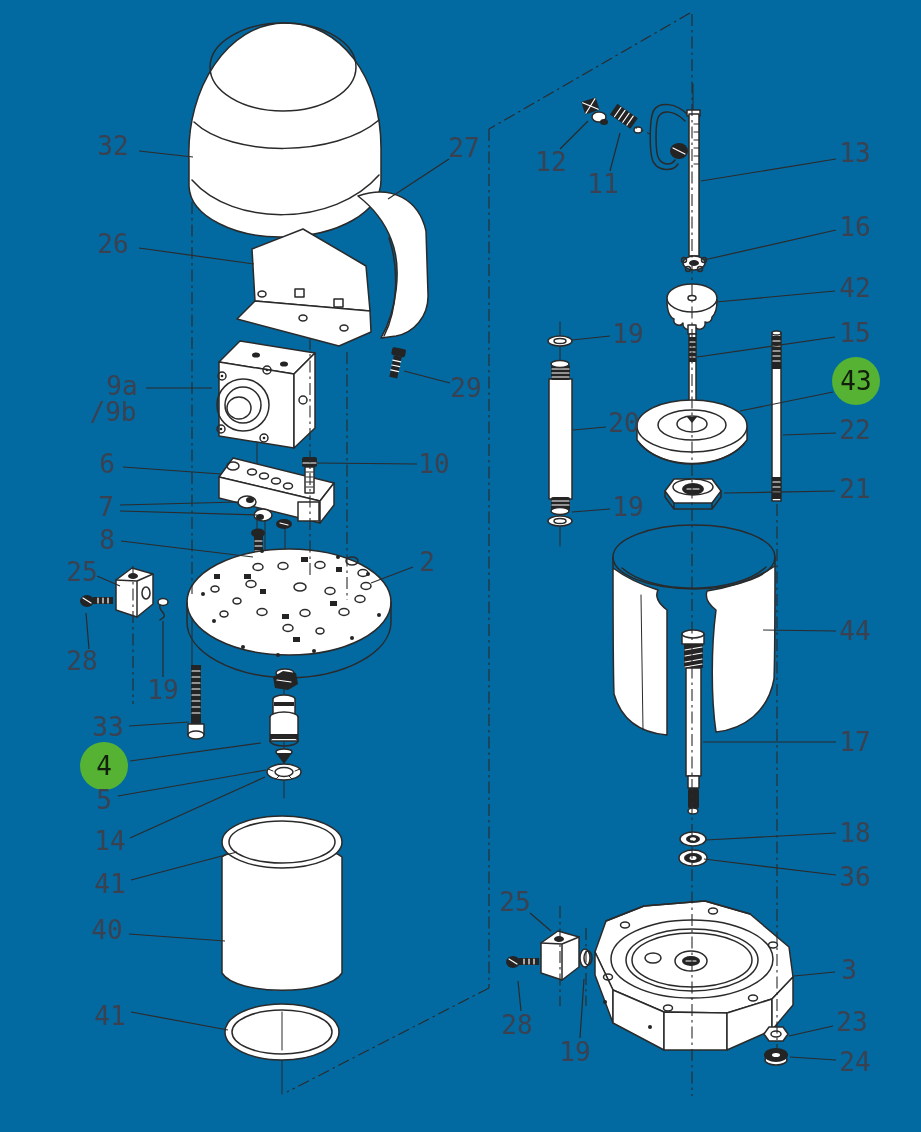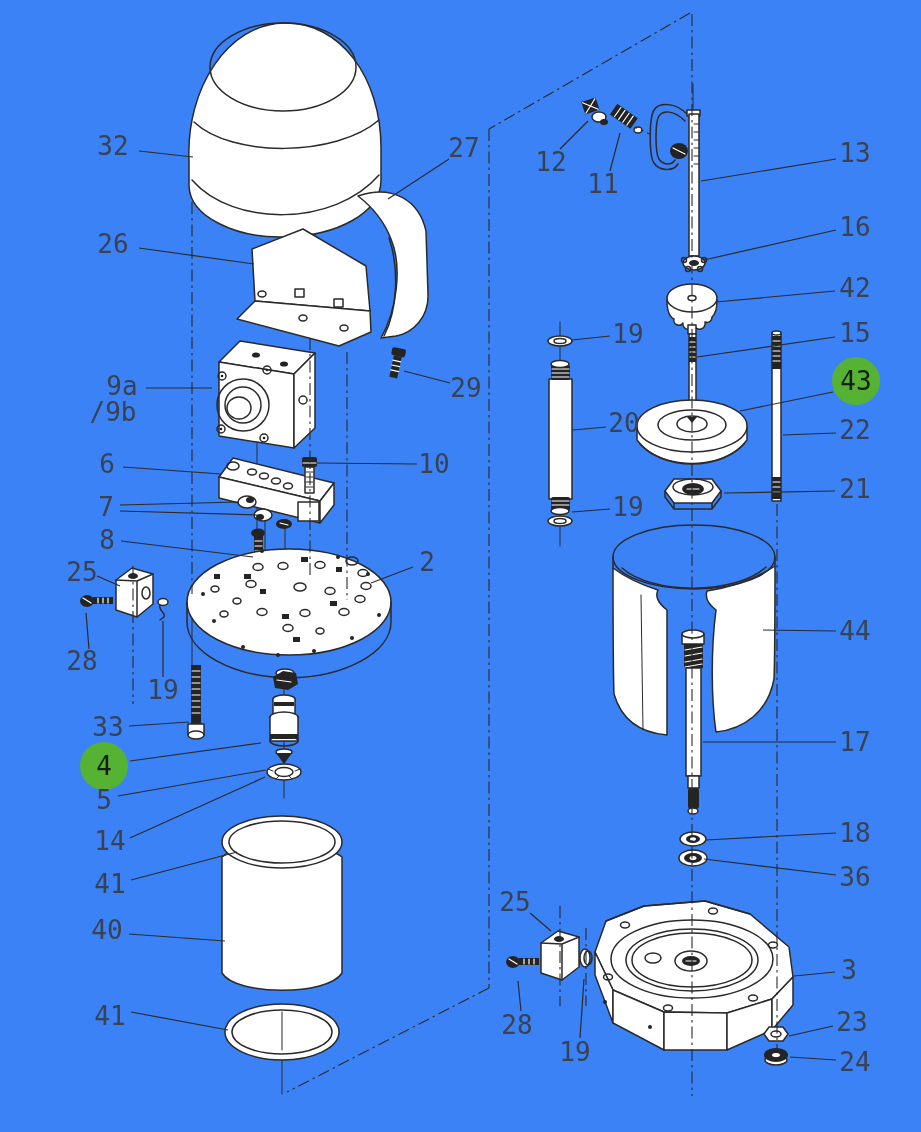--- a/index.html
+++ b/index.html
@@ -3,7 +3,7 @@
 <meta charset="utf-8">
 <style>
   html,body{margin:0;padding:0;background:#ffffff;}
-  #page{position:relative;width:921px;height:1132px;background:#3b82f6;overflow:hidden;text-align:right;}
+  #page{position:relative;width:921px;height:1132px;background:#0369a1;overflow:hidden;text-align:right;}
   svg{display:block;}
   .ln{fill:none;stroke:#2a2a2a;stroke-width:1.5;stroke-linecap:round;stroke-linejoin:round;}
   .lw{fill:#ffffff;stroke:#2a2a2a;stroke-width:1.5;stroke-linecap:round;stroke-linejoin:round;}

